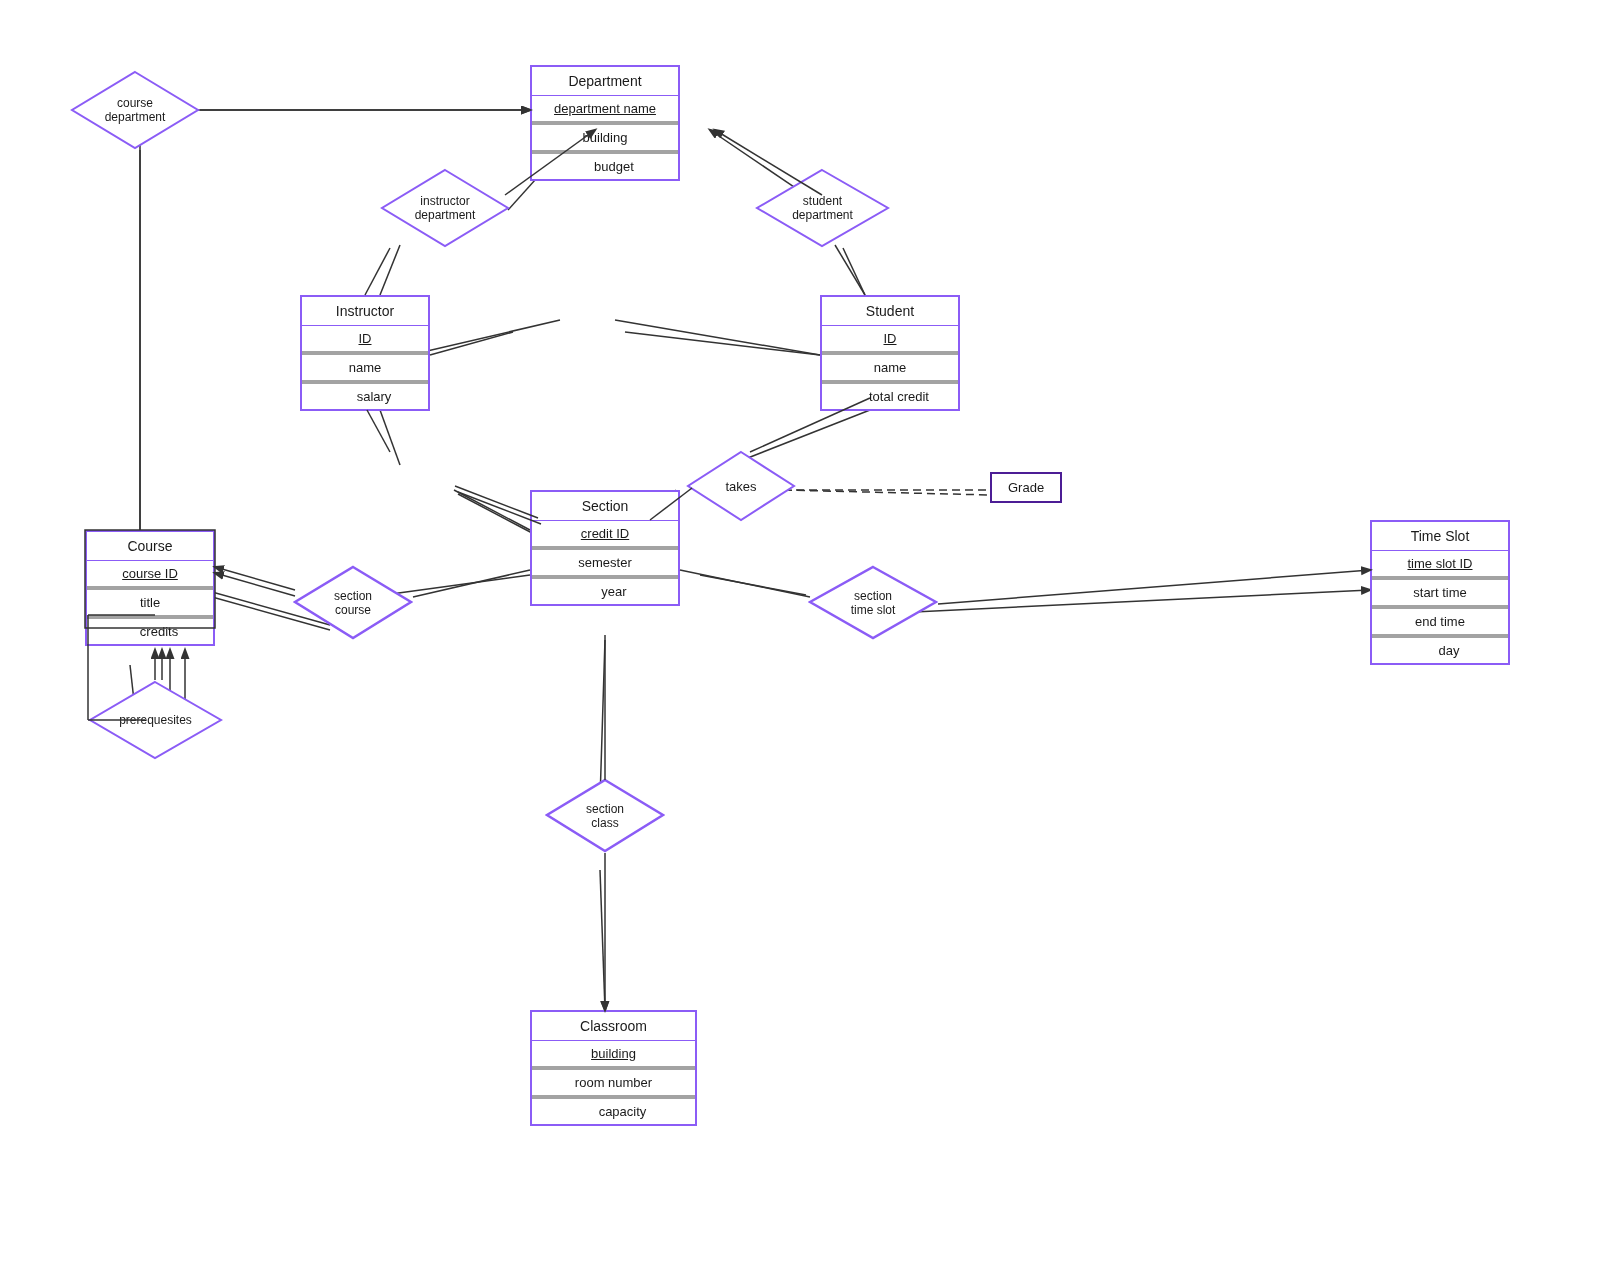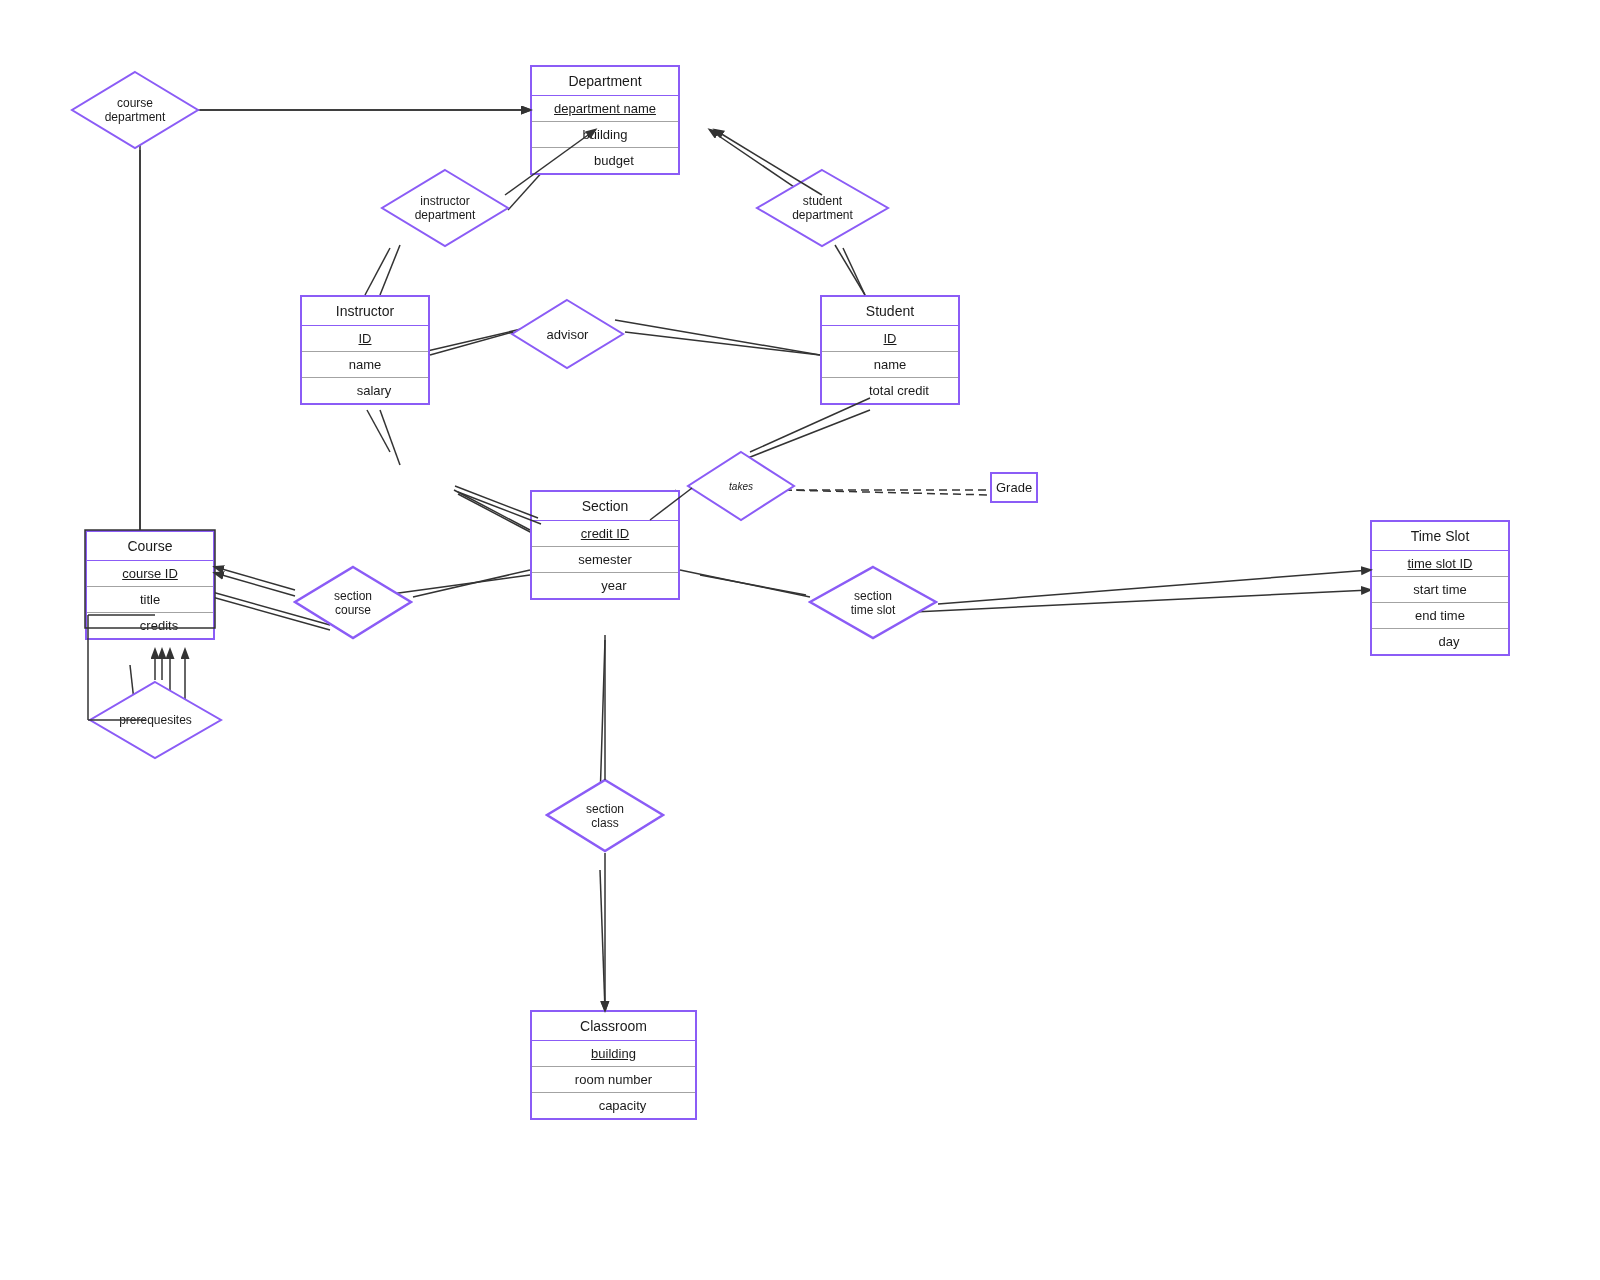--- a/index.html
+++ b/index.html
@@ -33,7 +33,7 @@
       padding: 5px 14px;
       font-size: 13px;
       color: #1a1a1a;
-      border-bottom: 1px solid #a3a3a3;
+      border-bottom: 4px solid #a3a3a3;
     }
     .entity .entity-attr:last-child {
       border-bottom: none;

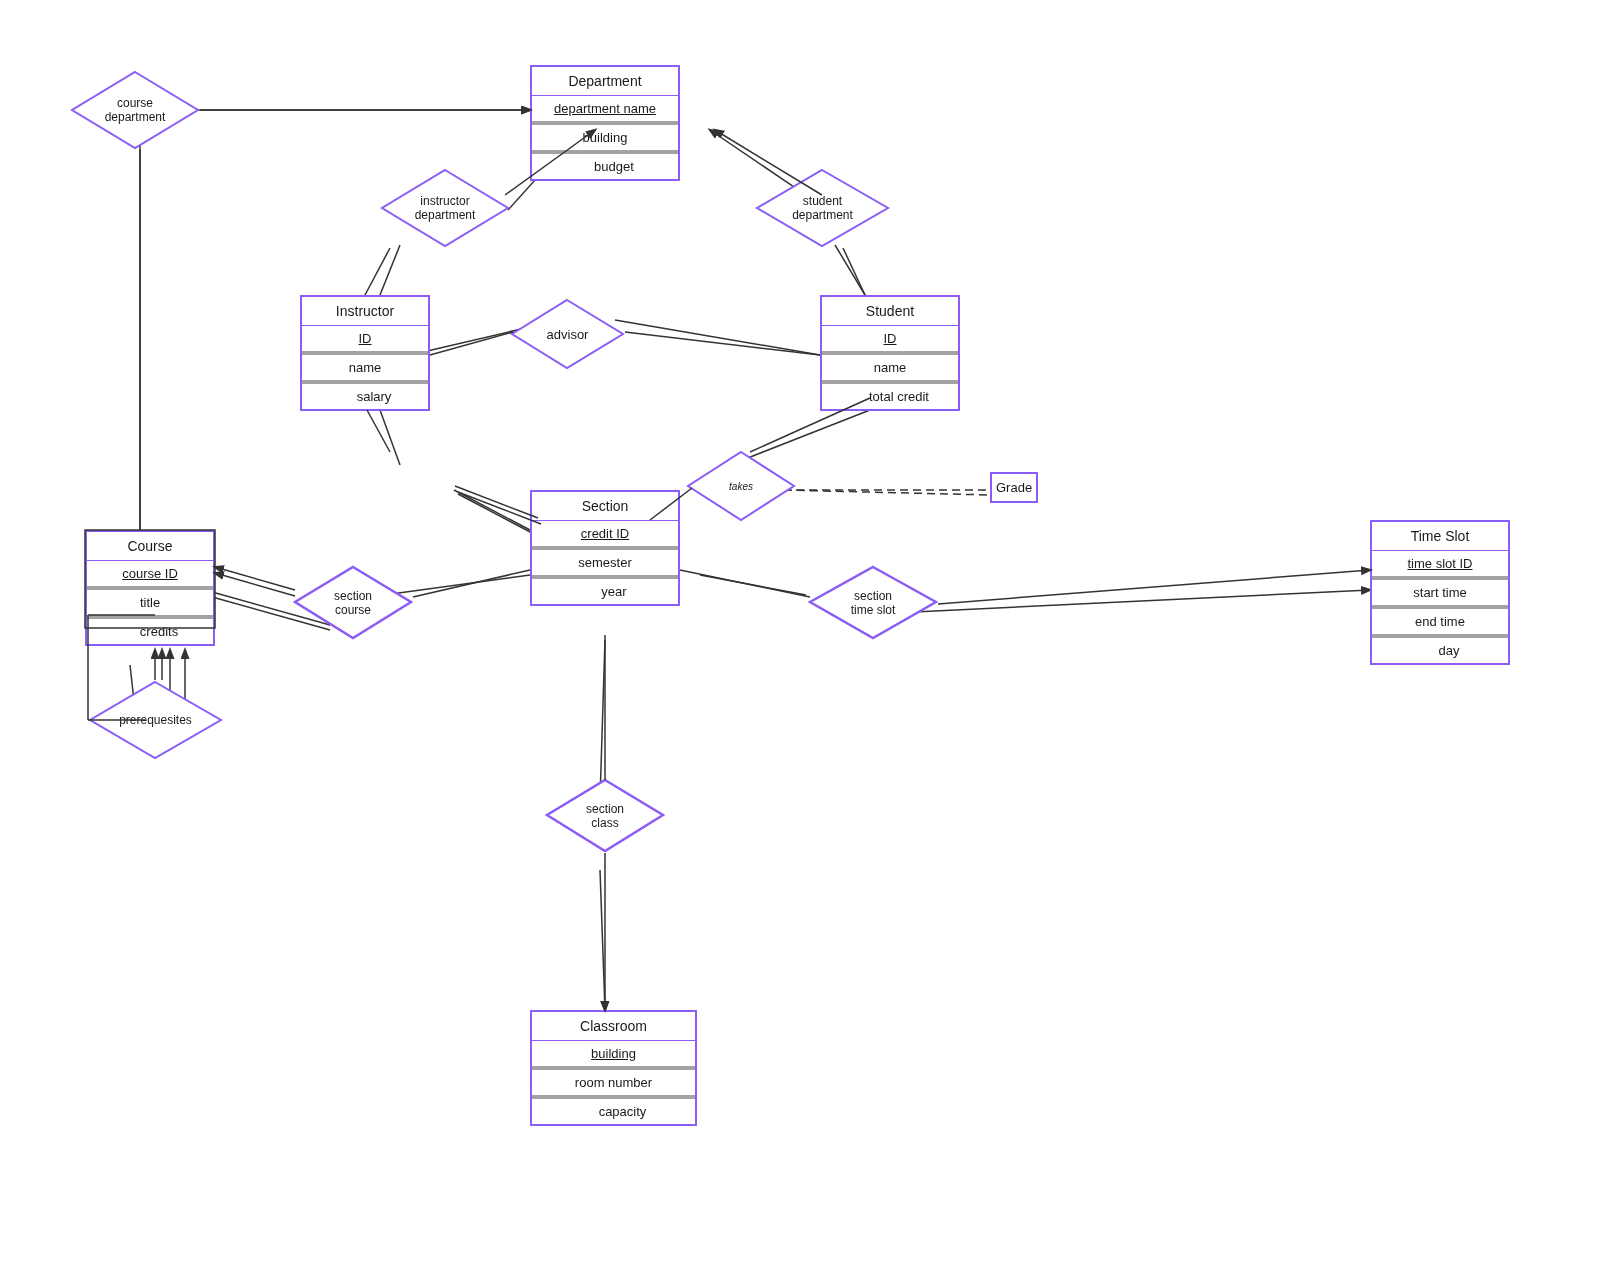--- a/index.html
+++ b/index.html
@@ -208,12 +208,6 @@
     <div class="diamond-label" style="font-size:12px;">student<br>department</div>
   </div>
 
-  <div class="diamond" style="left:510px; top:298px; width:115px; height:72px;">
-    <svg viewBox="0 0 115 72" xmlns="http://www.w3.org/2000/svg">
-      <polygon points="57,2 113,36 57,70 2,36" fill="white" stroke="#8b5cf6" stroke-width="2"></polygon>
-    </svg>
-    <div class="diamond-label" style="font-size:13px;">advisor</div>
-  </div>
 
 
   <div class="diamond" style="left:686px; top:450px; width:110px; height:72px;">

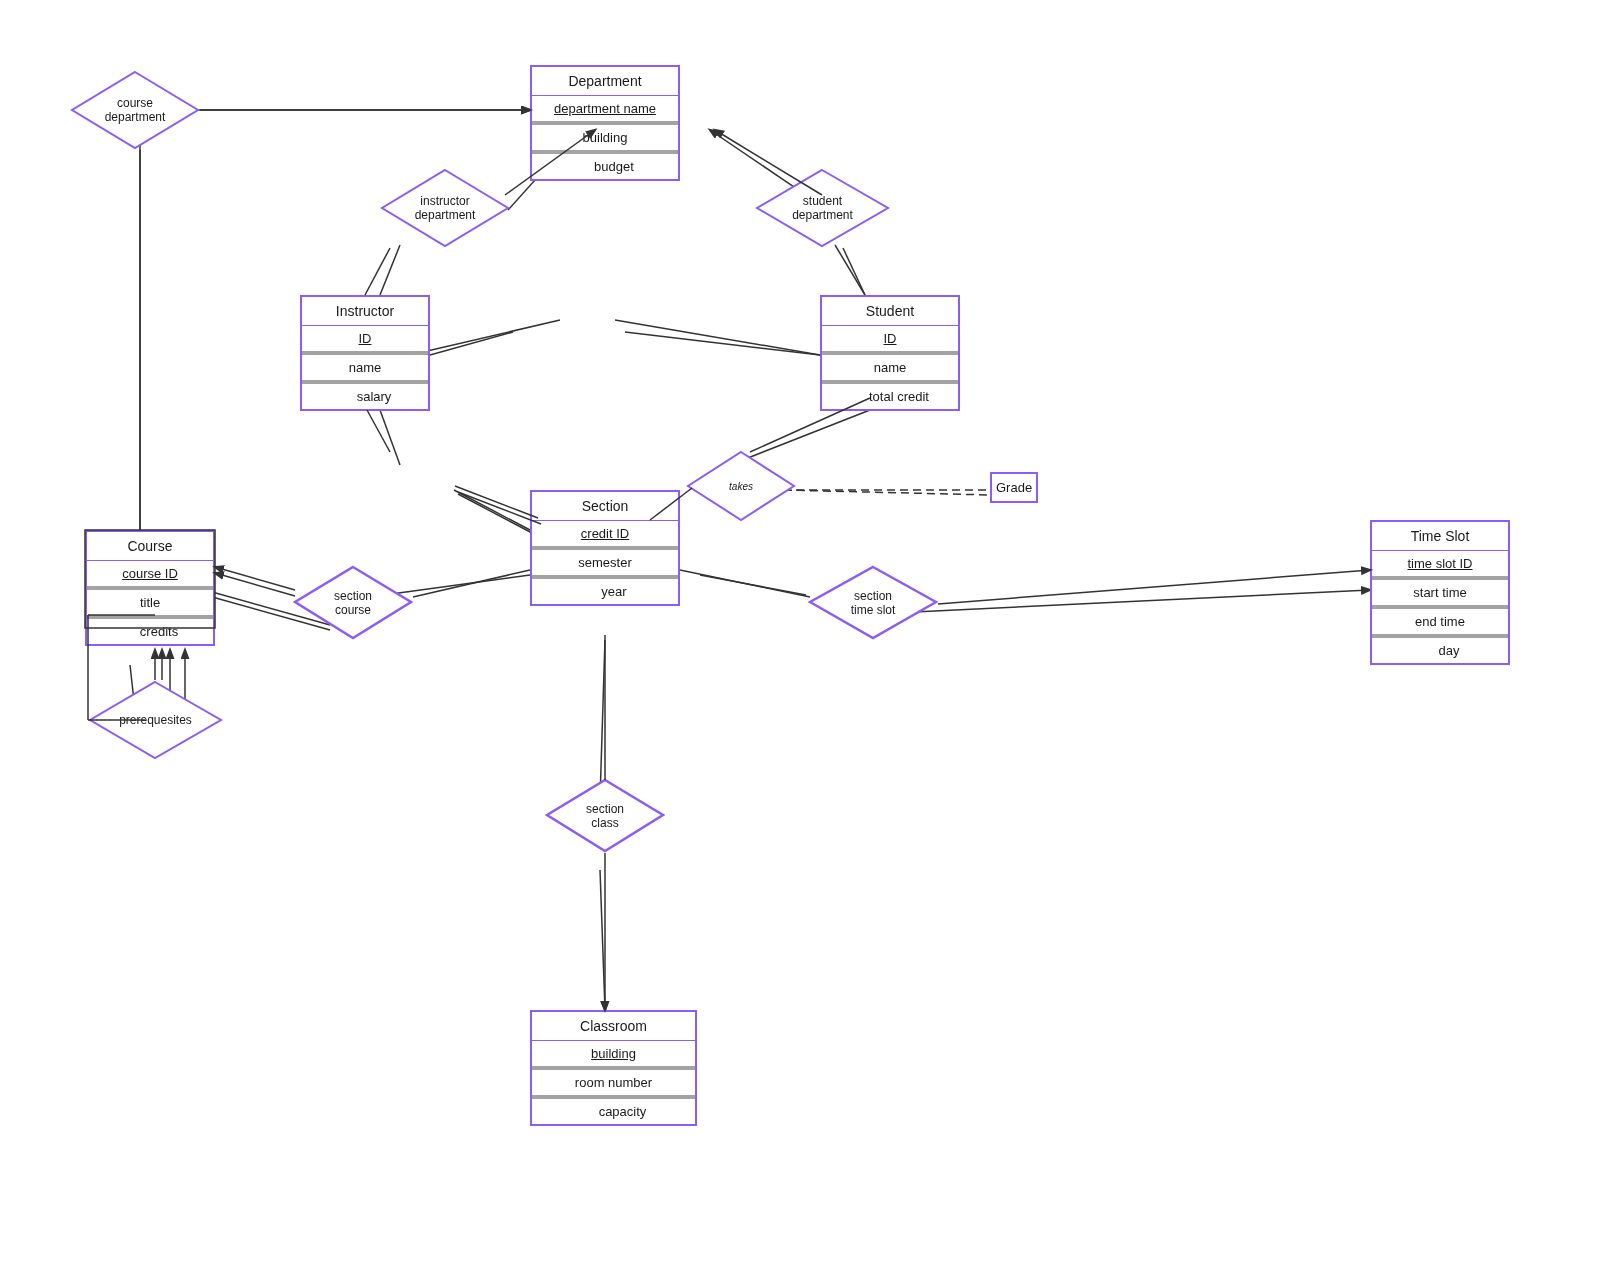--- a/index.html
+++ b/index.html
@@ -214,7 +214,7 @@
     <svg viewBox="0 0 110 72" xmlns="http://www.w3.org/2000/svg">
       <polygon points="55,2 108,36 55,70 2,36" fill="white" stroke="#8b5cf6" stroke-width="2"></polygon>
     </svg>
-    <div class="diamond-label" style="font-size:10px;font-style:italic;">takes</div>
+    <div class="diamond-label" style="font-size:13px;">takes</div>
   </div>
 
   <div class="diamond" style="left:293px; top:565px; width:120px; height:75px;">

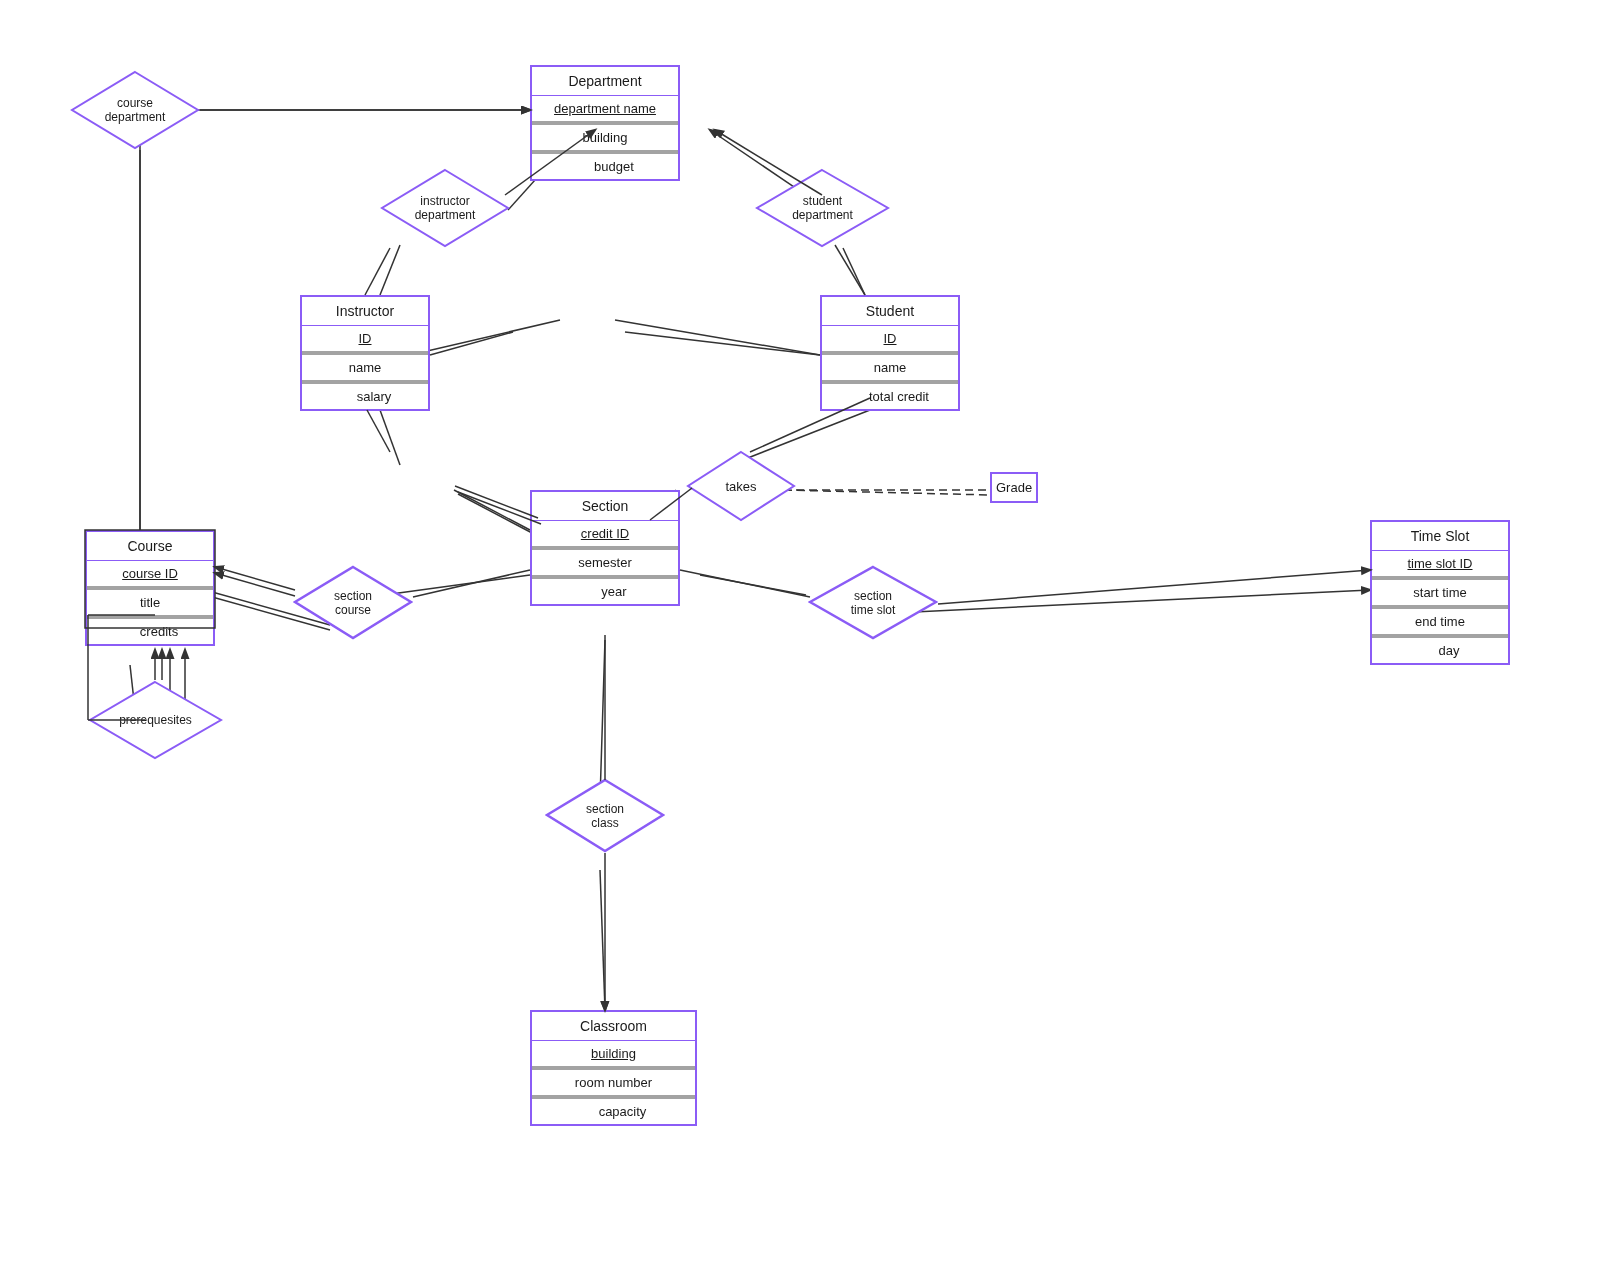--- a/index.html
+++ b/index.html
@@ -66,9 +66,9 @@
     }
     .grade-box {
       position: absolute;
-      border: 2px solid #8b5cf6;
+      border: 2px solid #4c1d95;
       background: #fff;
-      padding: 6px 4px;
+      padding: 6px 16px;
       font-size: 13px;
       color: #1a1a1a;
     }

